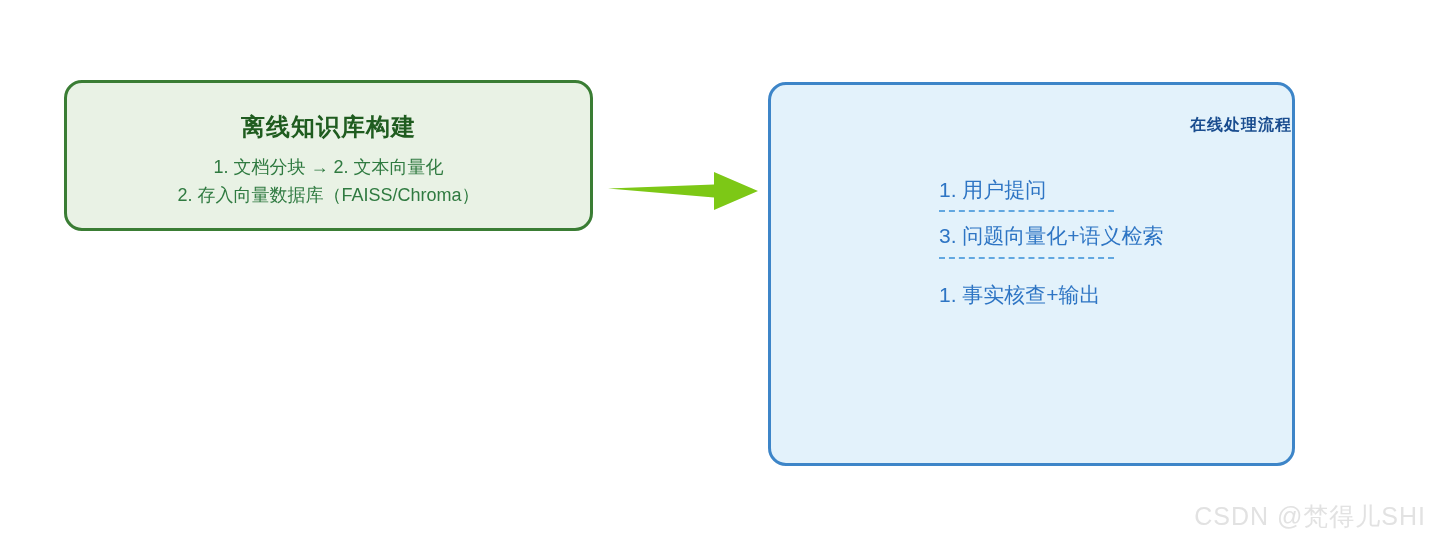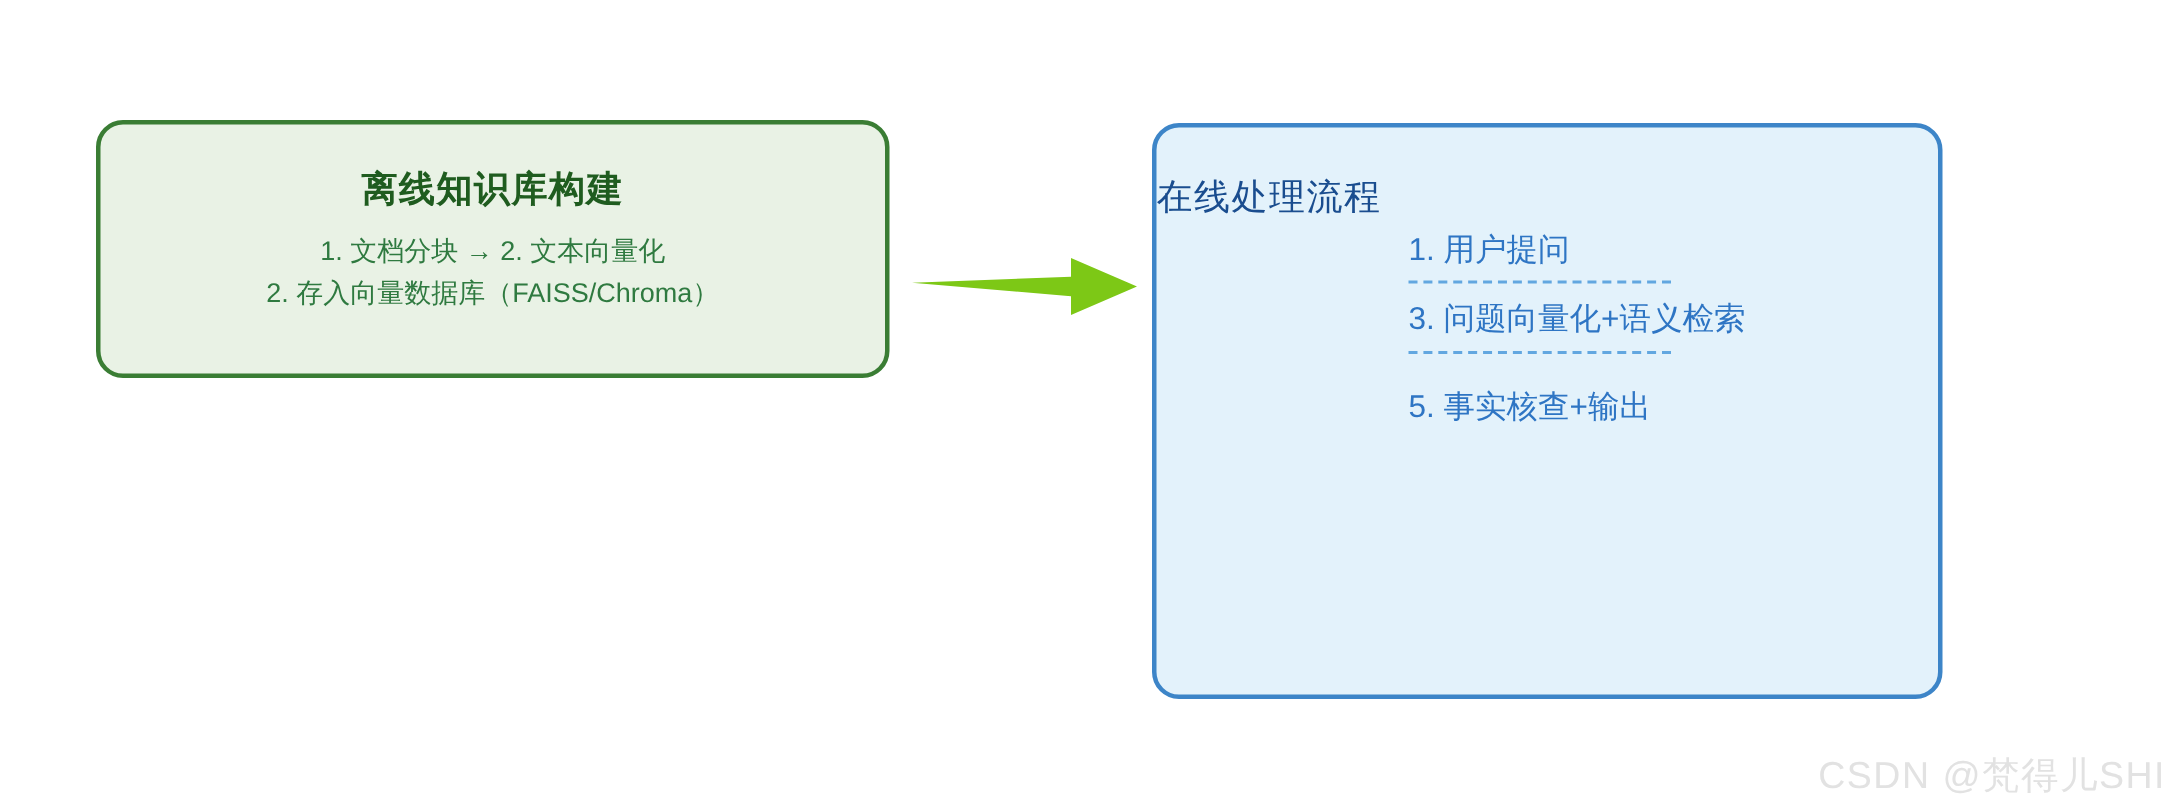--- a/index.html
+++ b/index.html
@@ -26,7 +26,7 @@
     left: 64px;
     top: 80px;
     width: 529px;
-    height: 172px;
+    height: 151px;
     box-sizing: border-box;
     background: #e9f2e5;
     border: 3px solid #3a7d34;

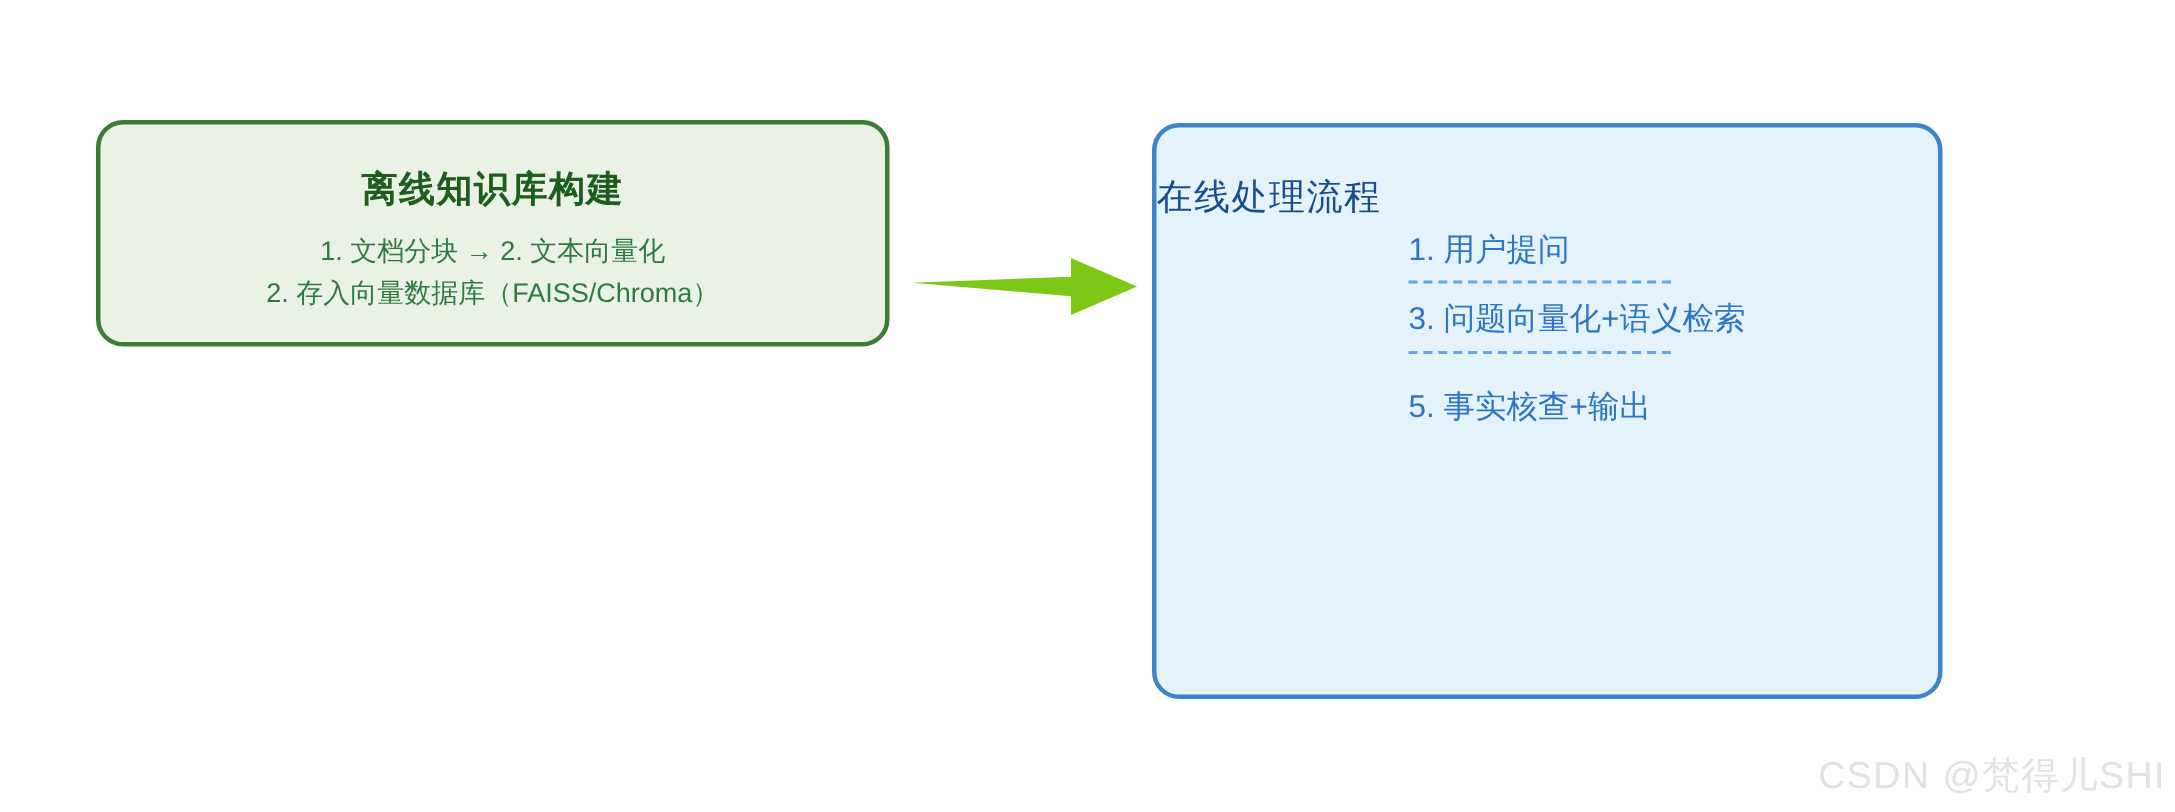--- a/index.html
+++ b/index.html
@@ -73,11 +73,11 @@
     border-radius: 18px;
   }
   .online-title {
-    font-size: 24px;
-    font-weight: normal;
+    font-size: 16px;
+    font-weight: bold;
     color: #1a4d8f;
     letter-spacing: 1px;
-    text-align: left;
+    text-align: right;
     margin-top: 30px;
   }
   .online-steps {

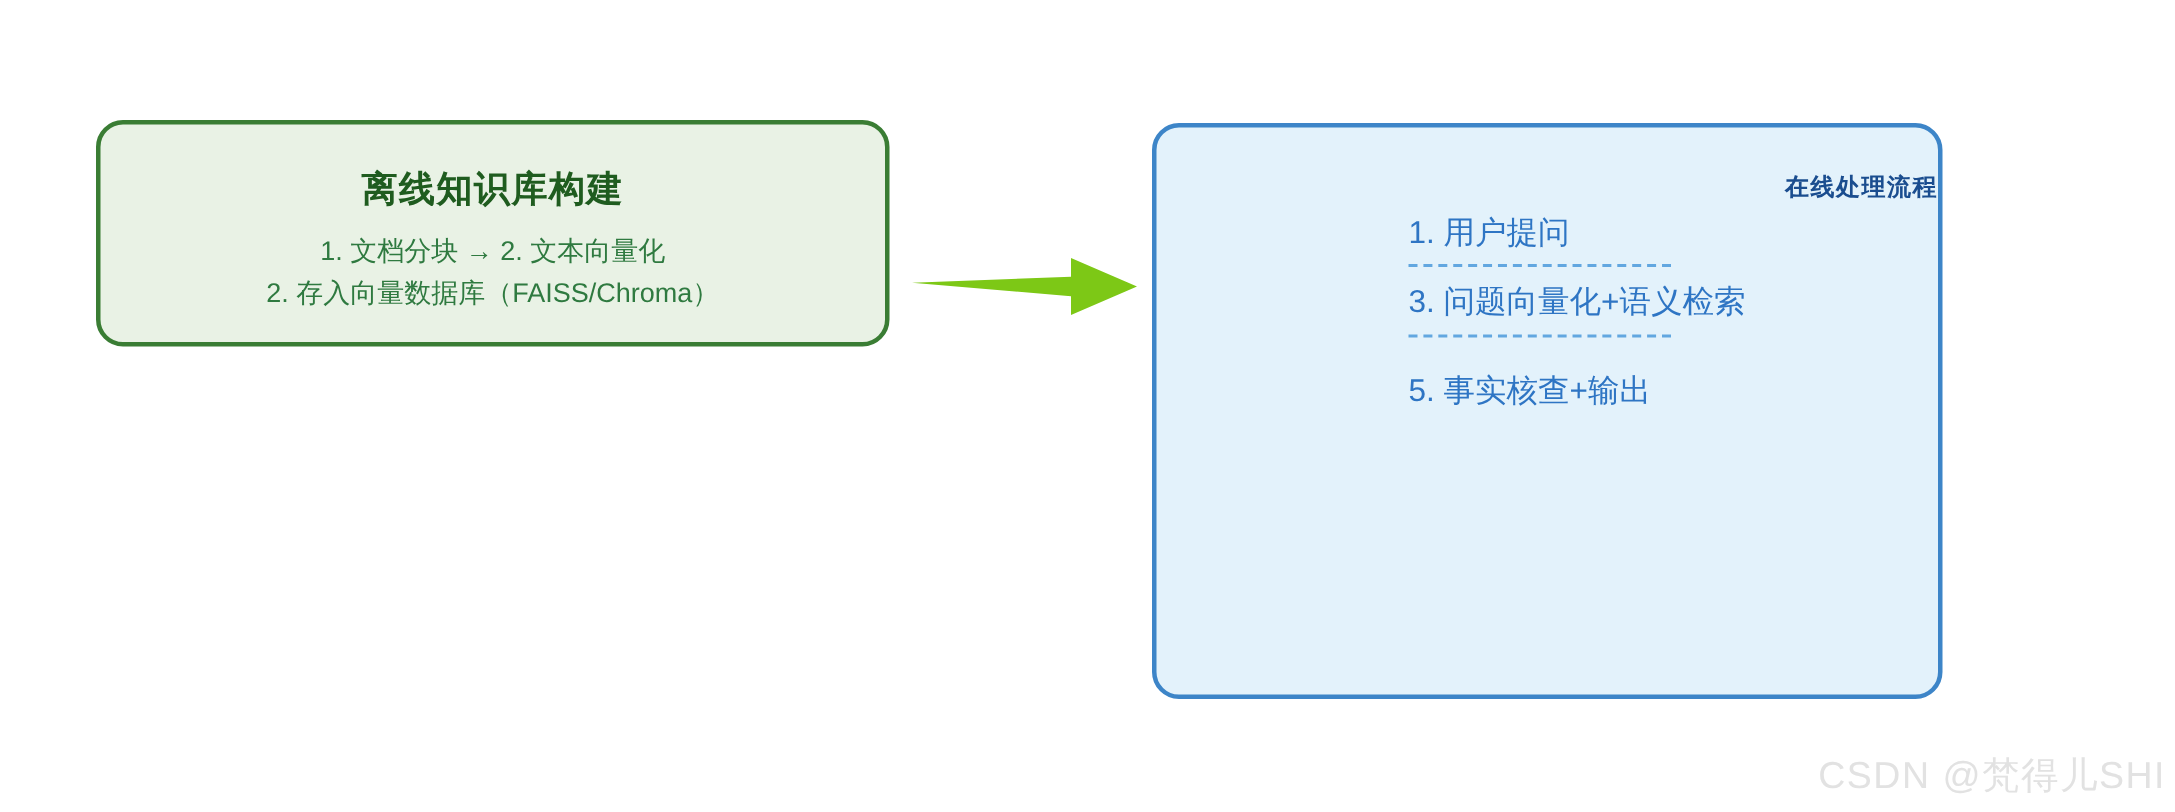--- a/index.html
+++ b/index.html
@@ -81,7 +81,7 @@
     margin-top: 30px;
   }
   .online-steps {
-    margin-top: 6px;
+    margin-top: 40px;
     padding-left: 168px;
   }
   .step-row {

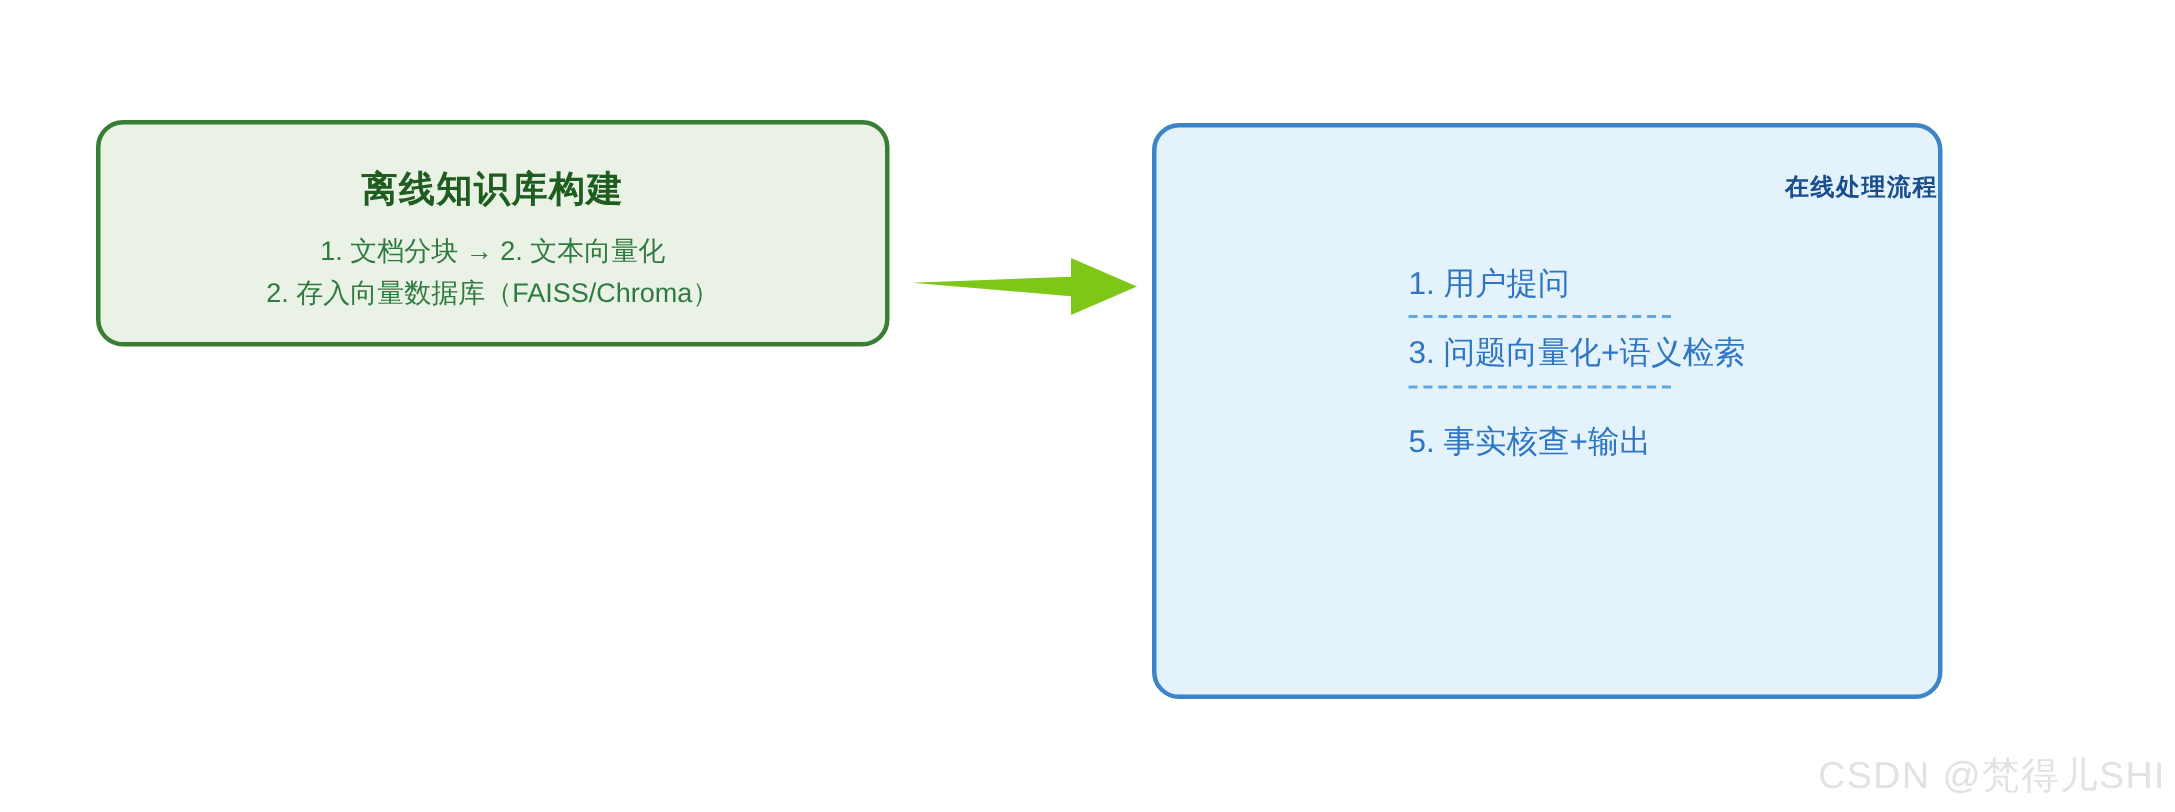--- a/index.html
+++ b/index.html
@@ -145,7 +145,7 @@
         <div class="step-sep gap-lg"></div>
       </div>
       <div class="step-row">
-        <div class="step-text">5. 事实核查+输出</div>
+        <div class="step-text">1. 事实核查+输出</div>
 
       </div>
     </div>

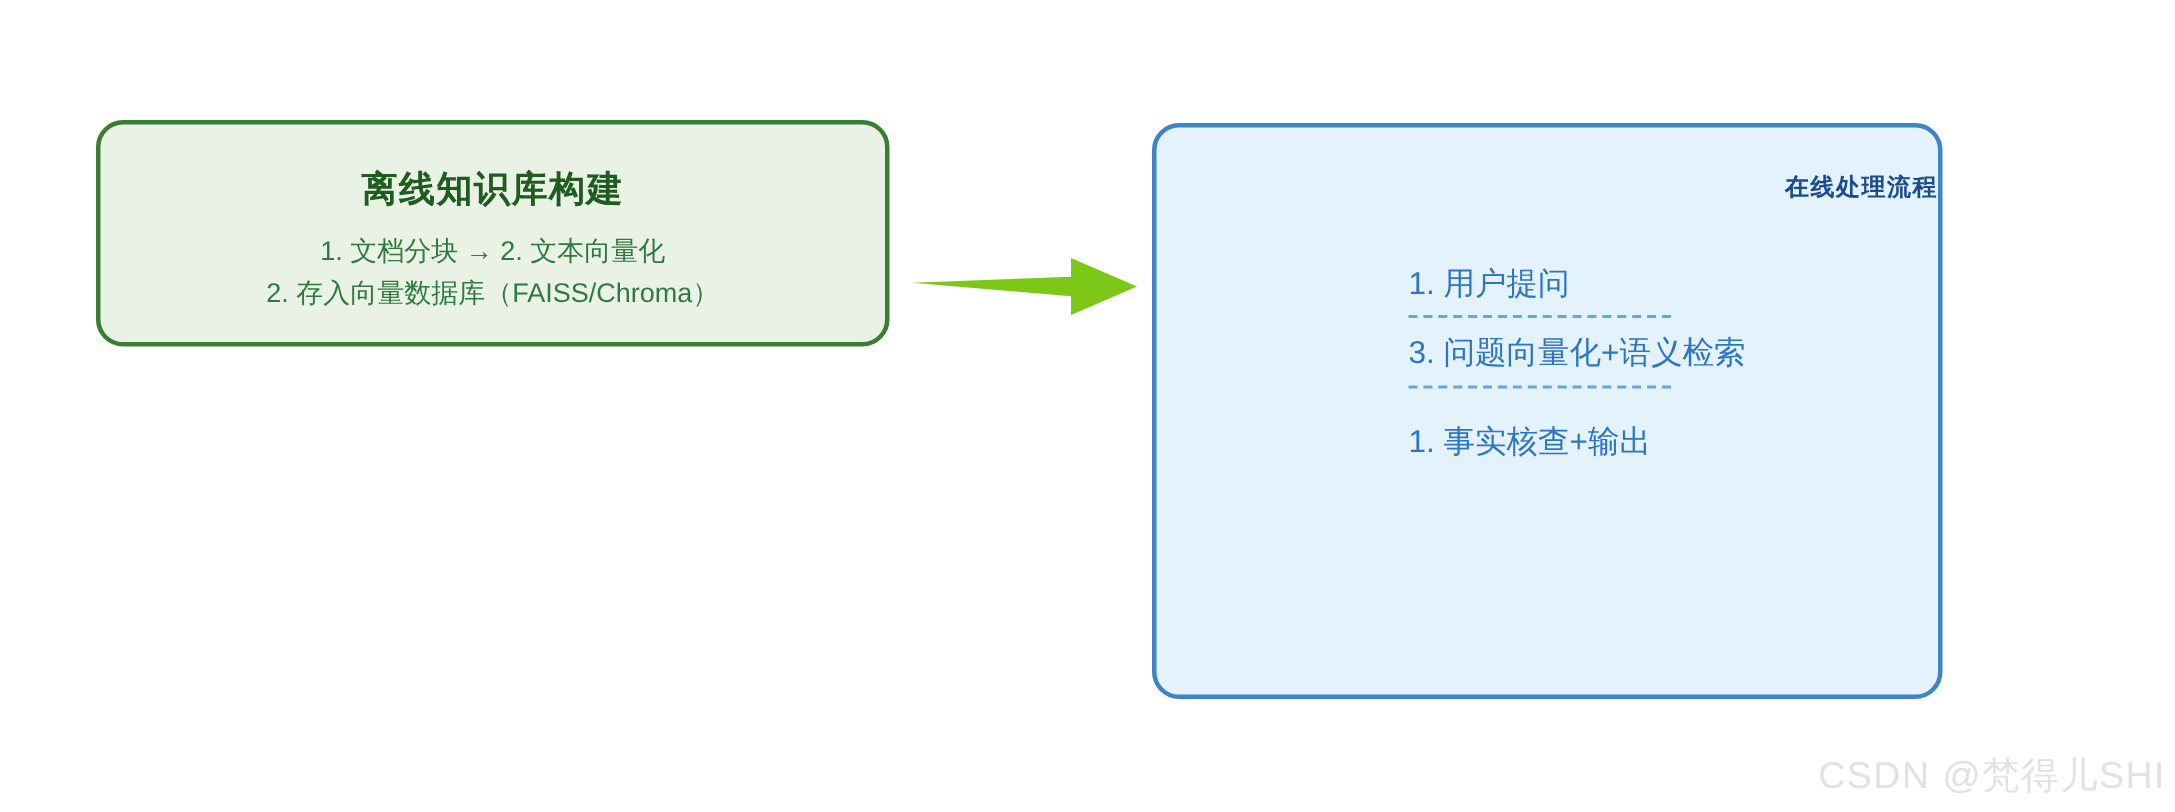--- a/index.html
+++ b/index.html
@@ -107,7 +107,7 @@
   
   .watermark {
     position: absolute;
-    right: 6px;
+    right: 24px;
     bottom: 8px;
     font-size: 25px;
     color: #e2e2e2;

